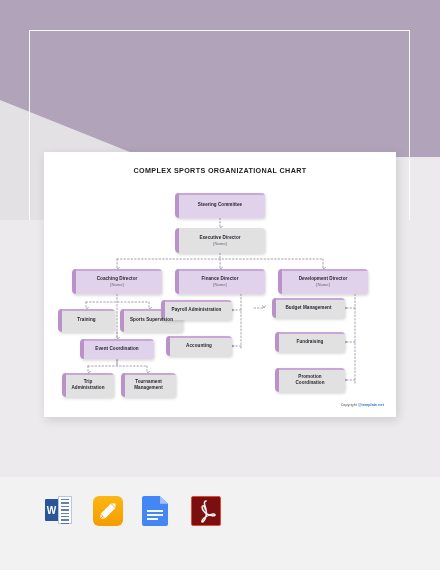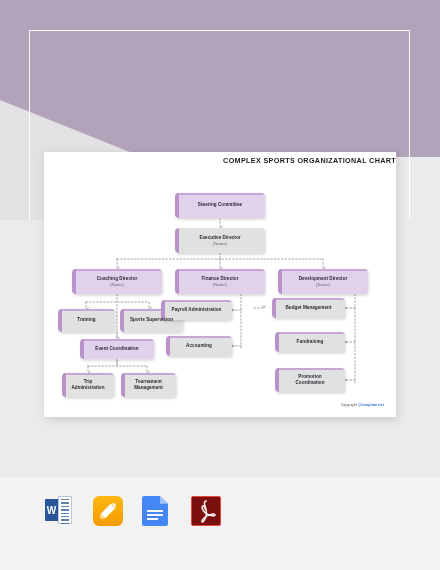--- a/index.html
+++ b/index.html
@@ -43,12 +43,12 @@
     box-shadow:2px 3px 9px rgba(90,80,95,.20);
   }
   .card-title {
-    text-align:right;
+    text-align:center;
     font-size:7.2px;
     font-weight:bold;
     letter-spacing:.35px;
     color:#1d1d1f;
-    margin-top:4px;
+    margin-top:14px;
   }
 
   

